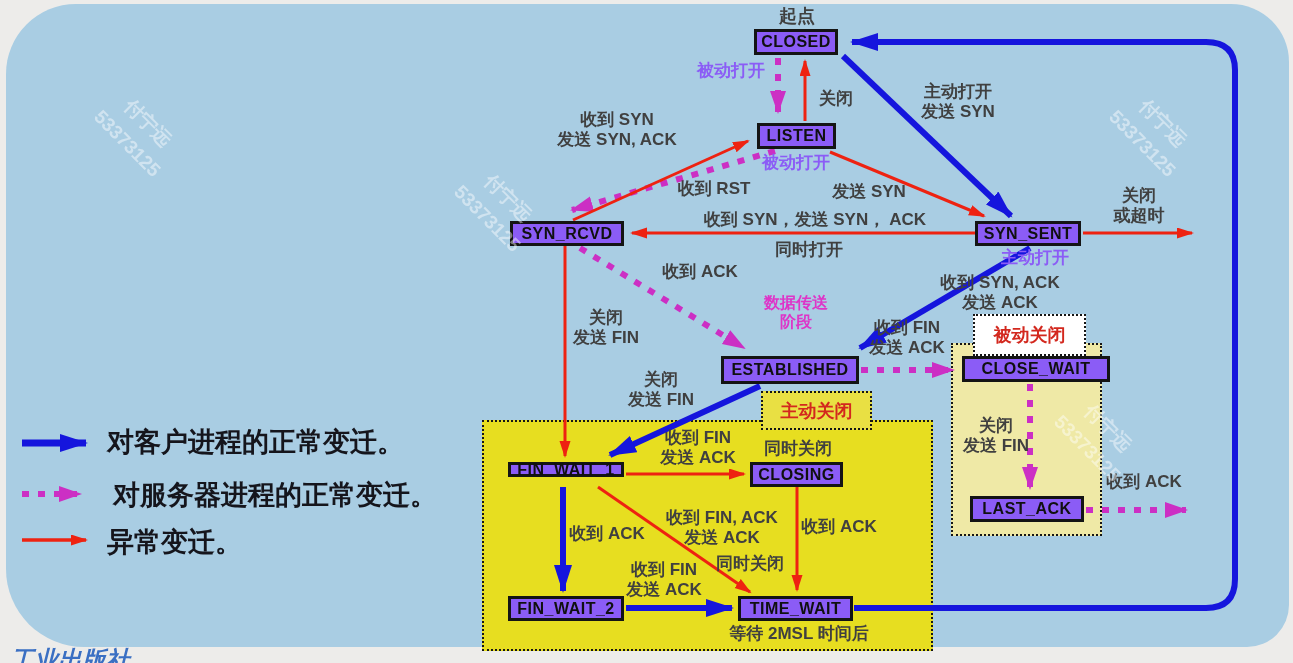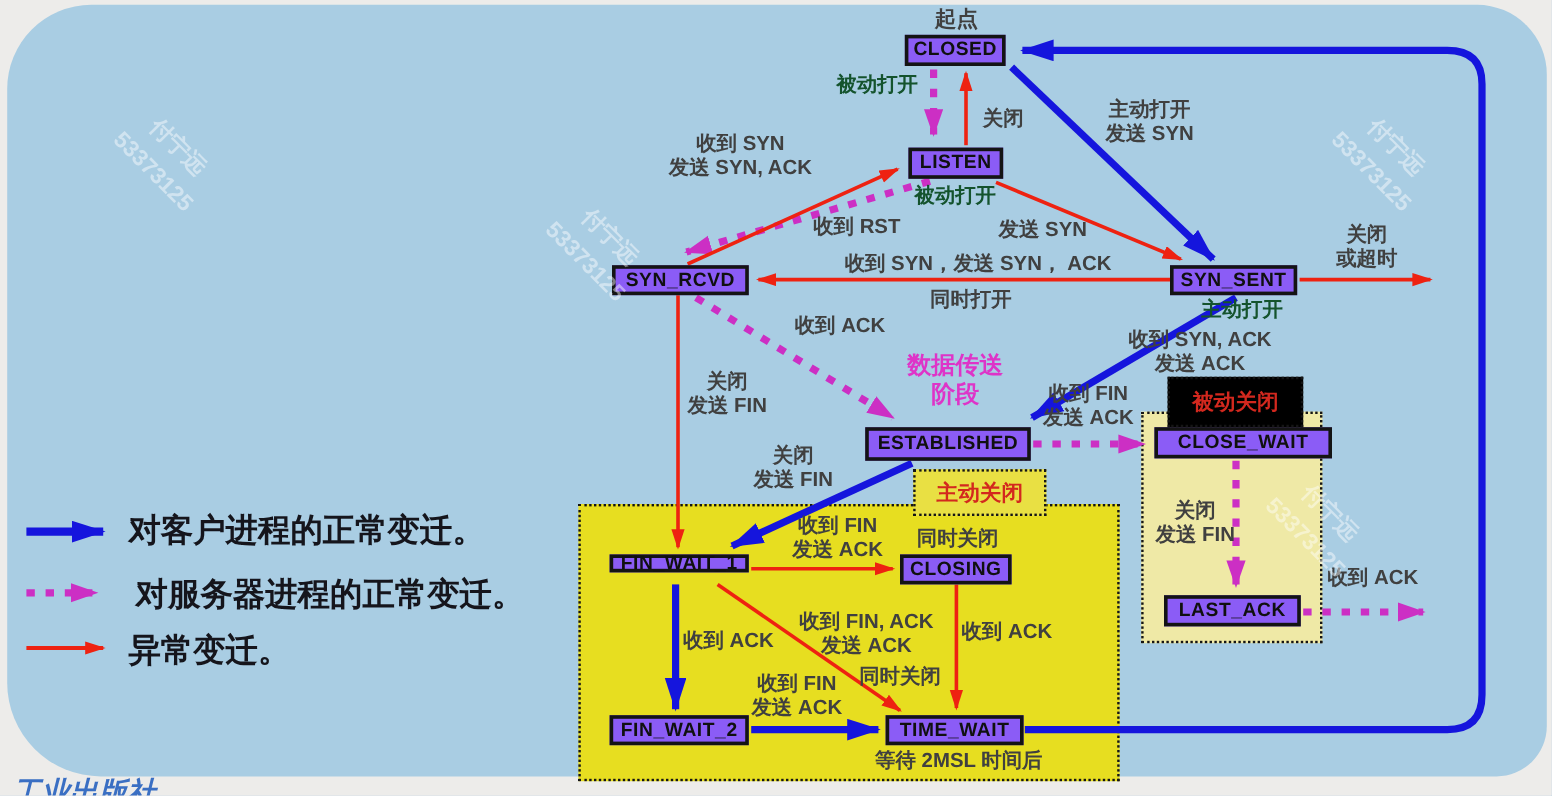--- a/index.html
+++ b/index.html
@@ -19,7 +19,7 @@
     justify-content:center;z-index:3;box-sizing:border-box;}
   .lbl{position:absolute;font-weight:bold;font-size:17px;line-height:1.18;color:#404040;
     white-space:pre-line;text-align:center;transform:translateX(-50%);z-index:3;}
-  .red{color:#14532d;}
+  .red{color:#8b5cf6;}
   .mag{color:#DE34C8;font-size:20px;}
   .legend-text{position:absolute;font-weight:bold;font-size:27px;color:#15151C;z-index:3;}
   .wm{position:absolute;color:rgba(255,255,255,0.45);font-weight:bold;font-size:19px;

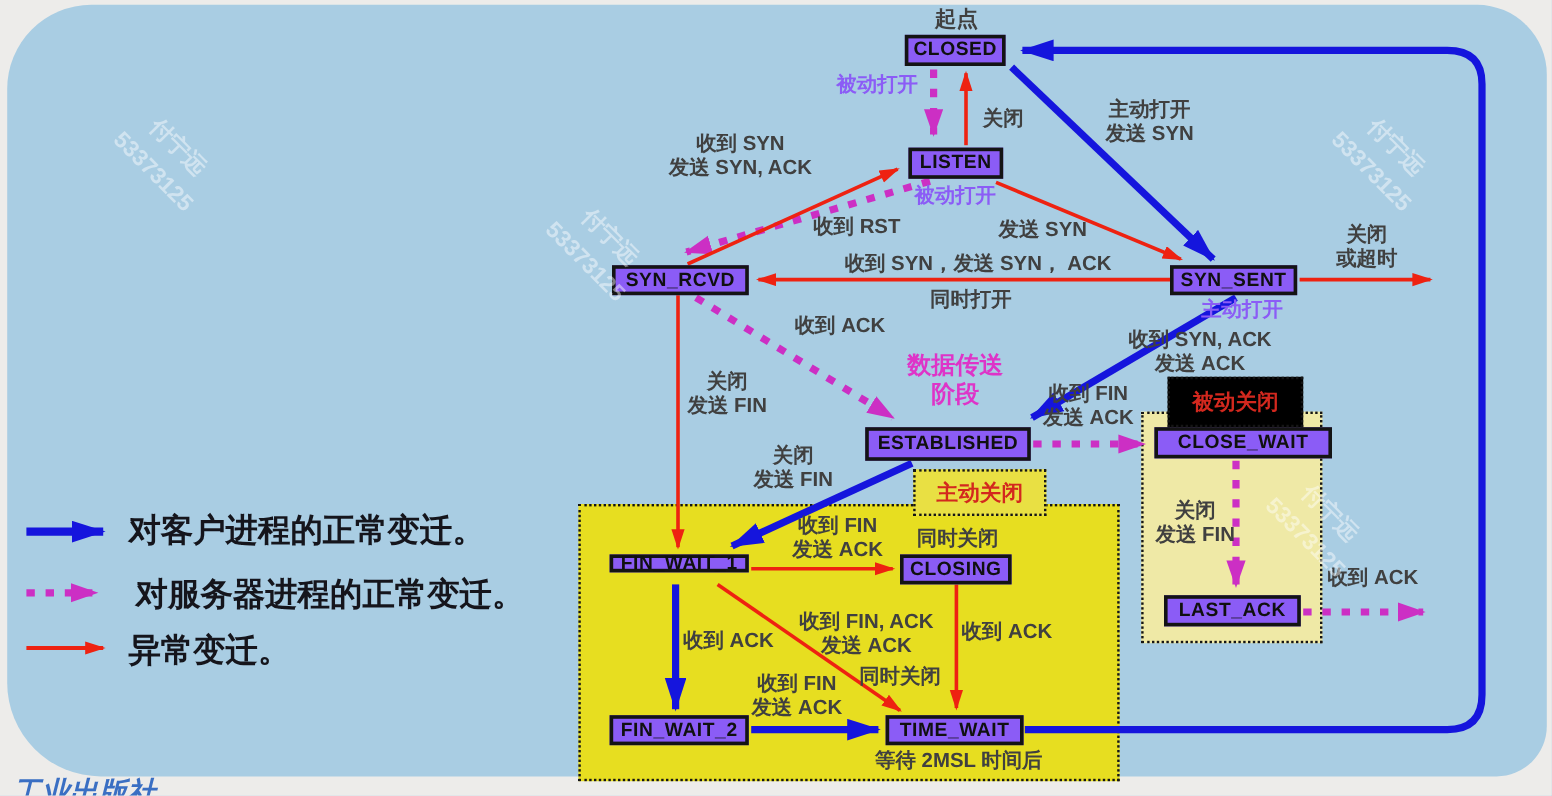--- a/index.html
+++ b/index.html
@@ -20,7 +20,7 @@
   .lbl{position:absolute;font-weight:bold;font-size:17px;line-height:1.18;color:#404040;
     white-space:pre-line;text-align:center;transform:translateX(-50%);z-index:3;}
   .red{color:#8b5cf6;}
-  .mag{color:#DE34C8;font-size:20px;}
+  .mag{color:#DE34C8;font-size:16px;}
   .legend-text{position:absolute;font-weight:bold;font-size:27px;color:#15151C;z-index:3;}
   .wm{position:absolute;color:rgba(255,255,255,0.45);font-weight:bold;font-size:19px;
     line-height:1.5;transform:rotate(45deg);text-align:center;z-index:4;pointer-events:none;

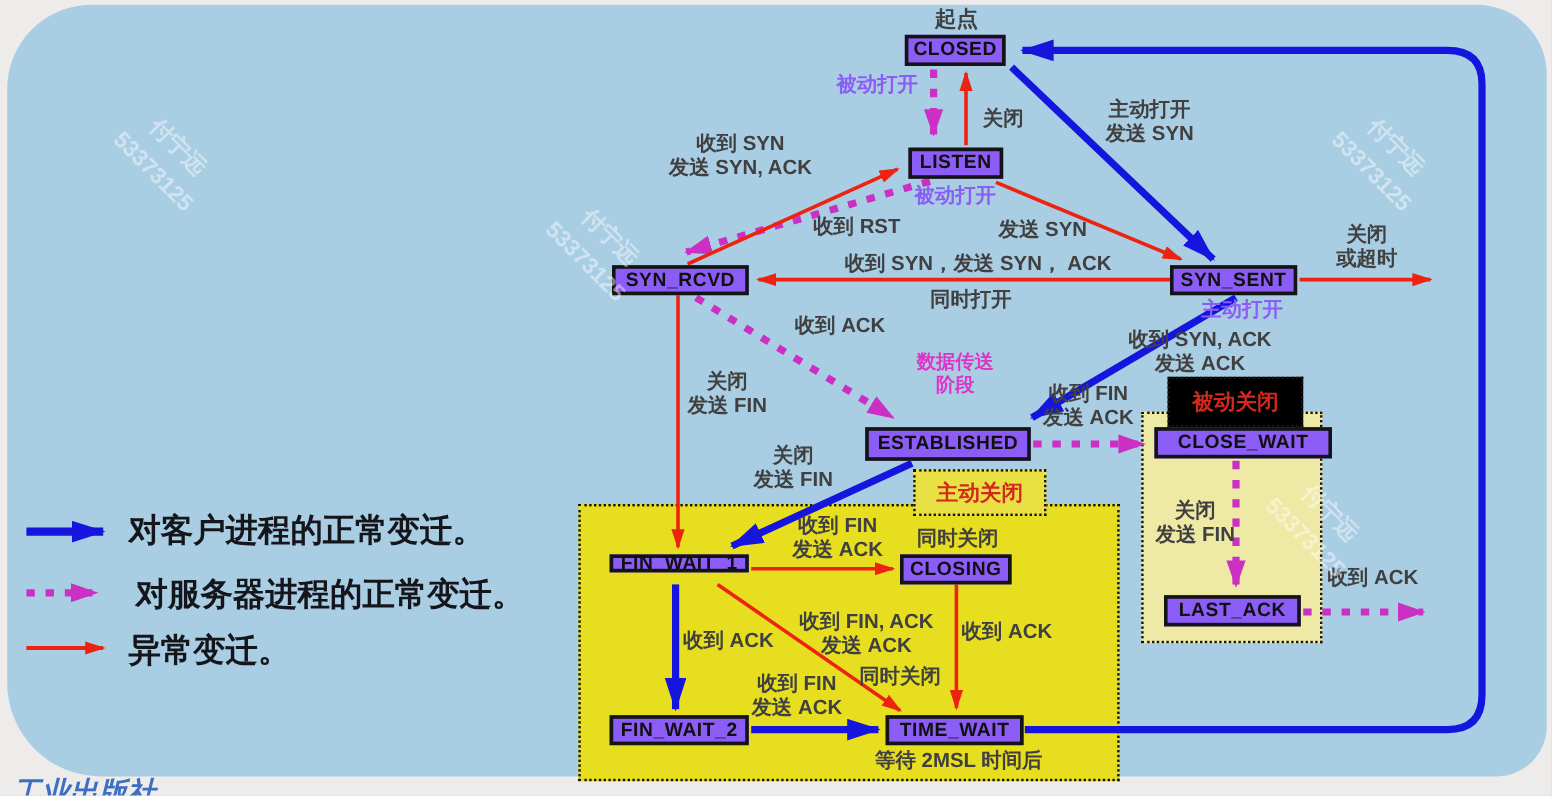--- a/index.html
+++ b/index.html
@@ -11,7 +11,7 @@
   .region-right{left:951px;top:343px;width:147px;height:189px;background:#EFE9A6;}
   .tagbox{position:absolute;border:2px dotted #151515;z-index:3;display:flex;
     align-items:center;justify-content:center;font-weight:bold;font-size:18px;color:#D3281E;}
-  .tag-passive{left:973px;top:314px;width:109px;height:38px;background:#000000;}
+  .tag-passive{left:973px;top:314px;width:109px;height:38px;background:#ffffff;}
   .tag-active{left:761px;top:391px;width:107px;height:35px;background:#E9E043;}
   svg.wires{position:absolute;left:0;top:0;z-index:2;}
   .state{position:absolute;background:#8b5cf6;border:3px solid #141414;color:#101010;

